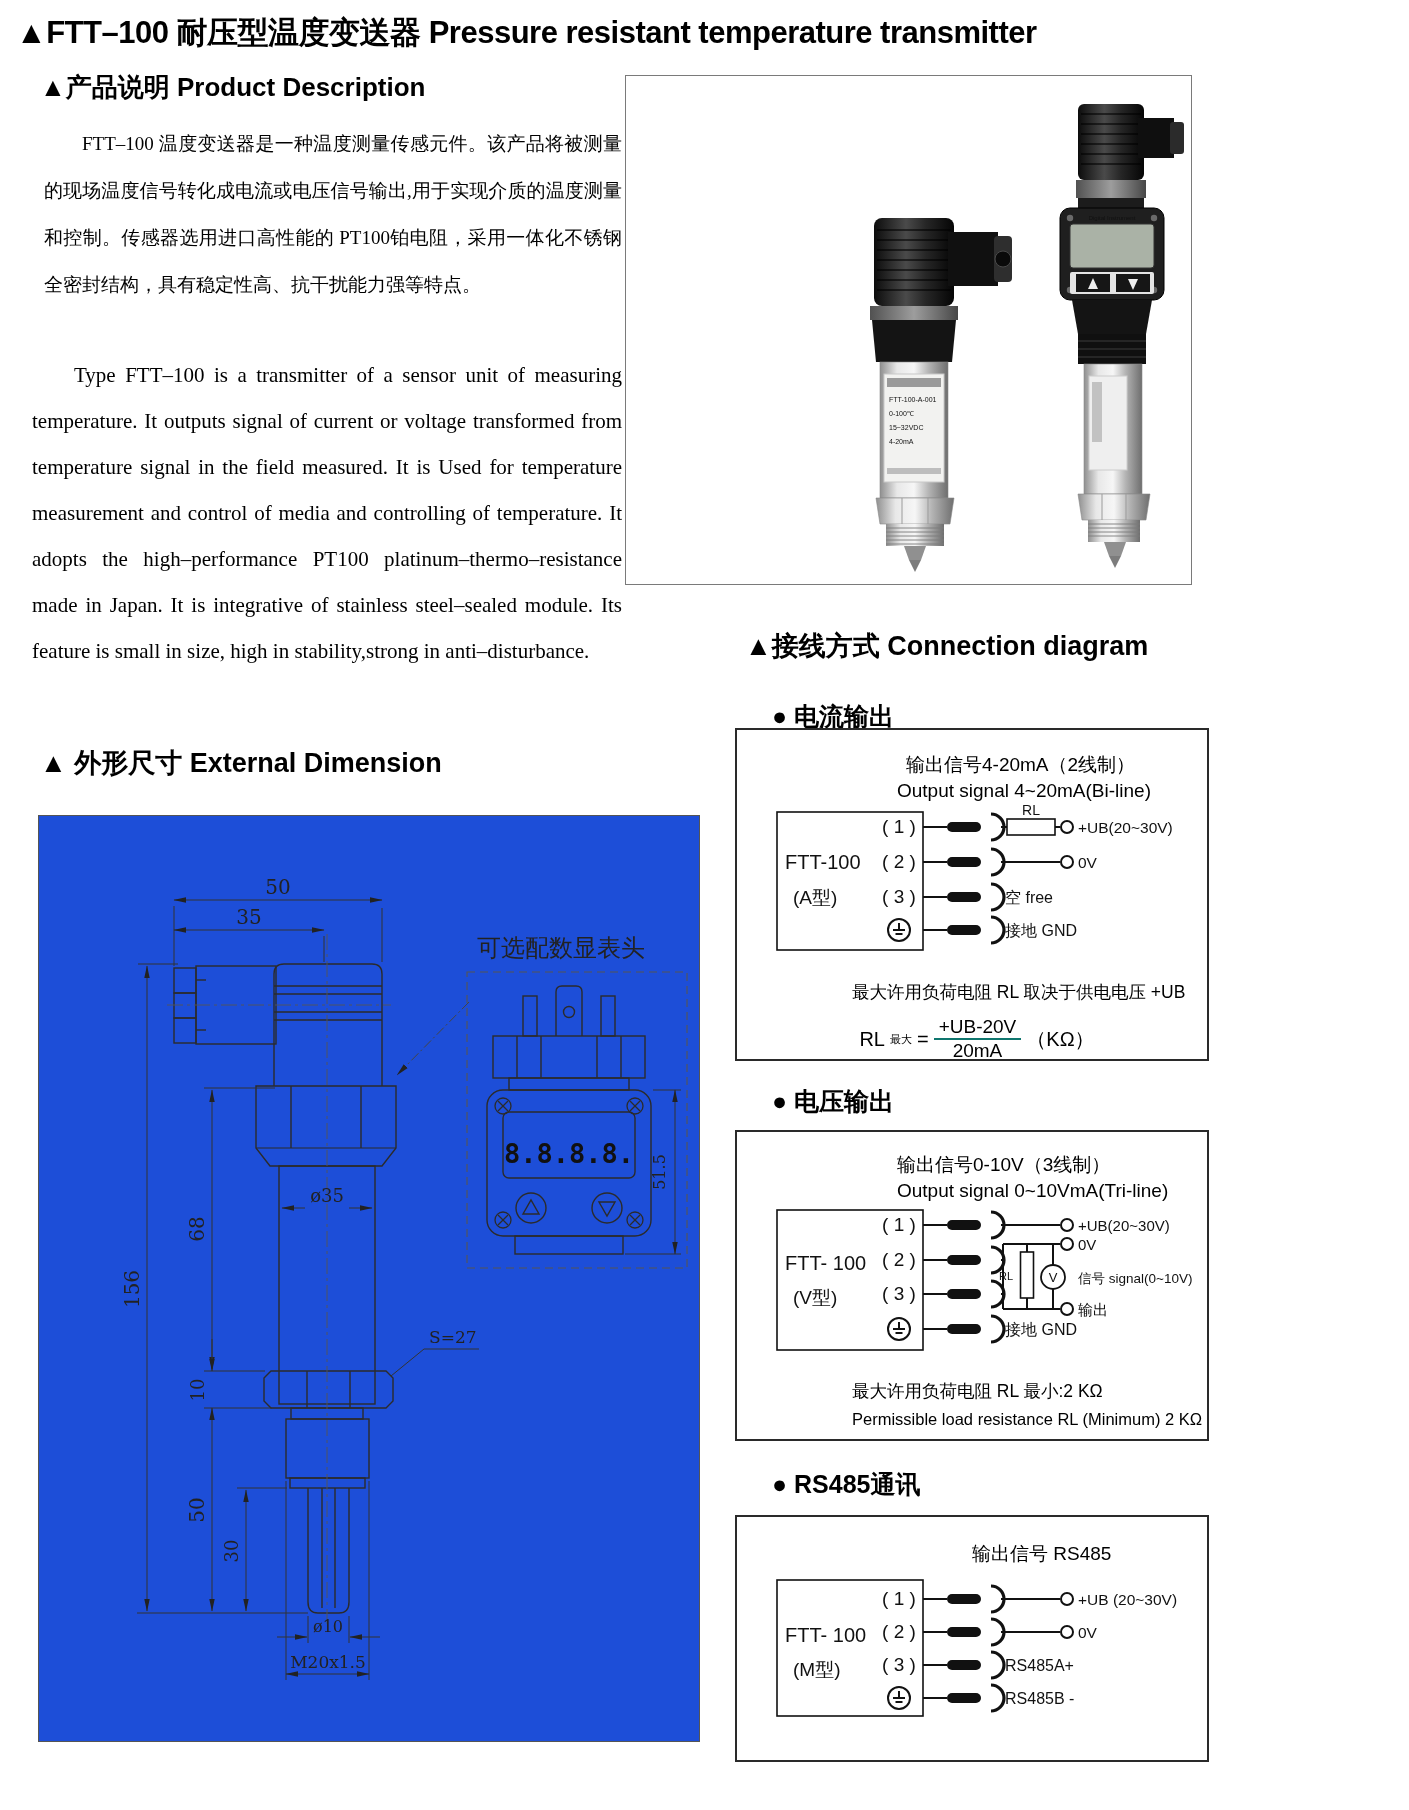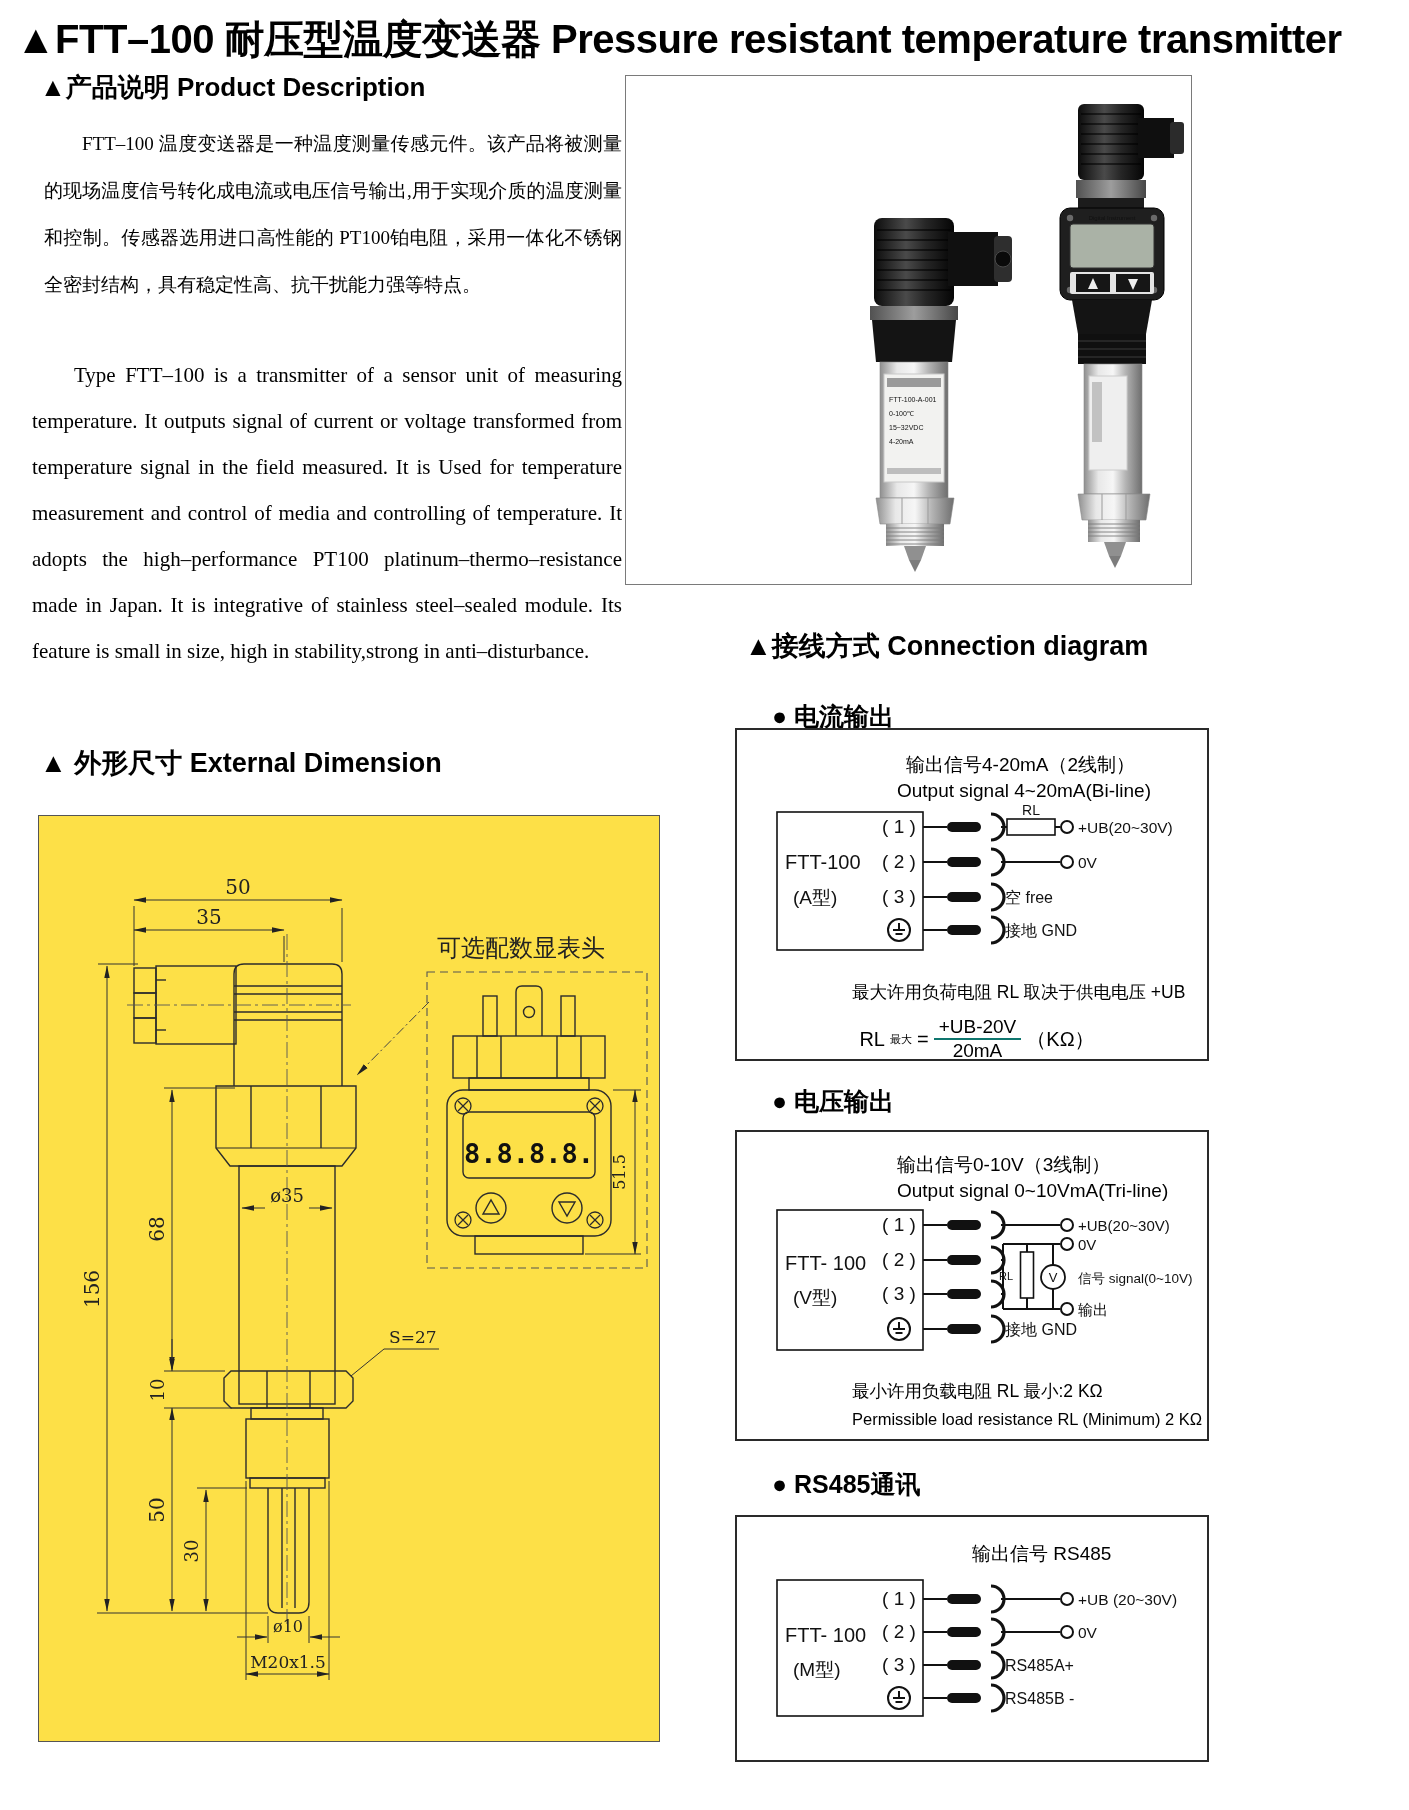--- a/index.html
+++ b/index.html
@@ -5,7 +5,7 @@
   html,body{margin:0;padding:0;background:#fff;}
   body{width:1409px;height:1810px;position:relative;font-family:"Liberation Sans",sans-serif;color:#000;overflow:hidden;}
   .abs{position:absolute;}
-  .page-title{left:16px;top:12px;font-size:40px;font-weight:bold;letter-spacing:-0.5px;white-space:nowrap;}
+  .page-title{left:16px;top:12px;font-size:31px;font-weight:bold;letter-spacing:-0.5px;white-space:nowrap;}
   .sec-h{font-weight:bold;font-size:26px;white-space:nowrap;}
   .para{font-family:"Liberation Serif","DejaVu Serif",serif;text-align:justify;}
   .para-cn{left:32px;top:120px;width:578px;font-size:19px;line-height:47px;text-indent:2em;margin-left:12px;}

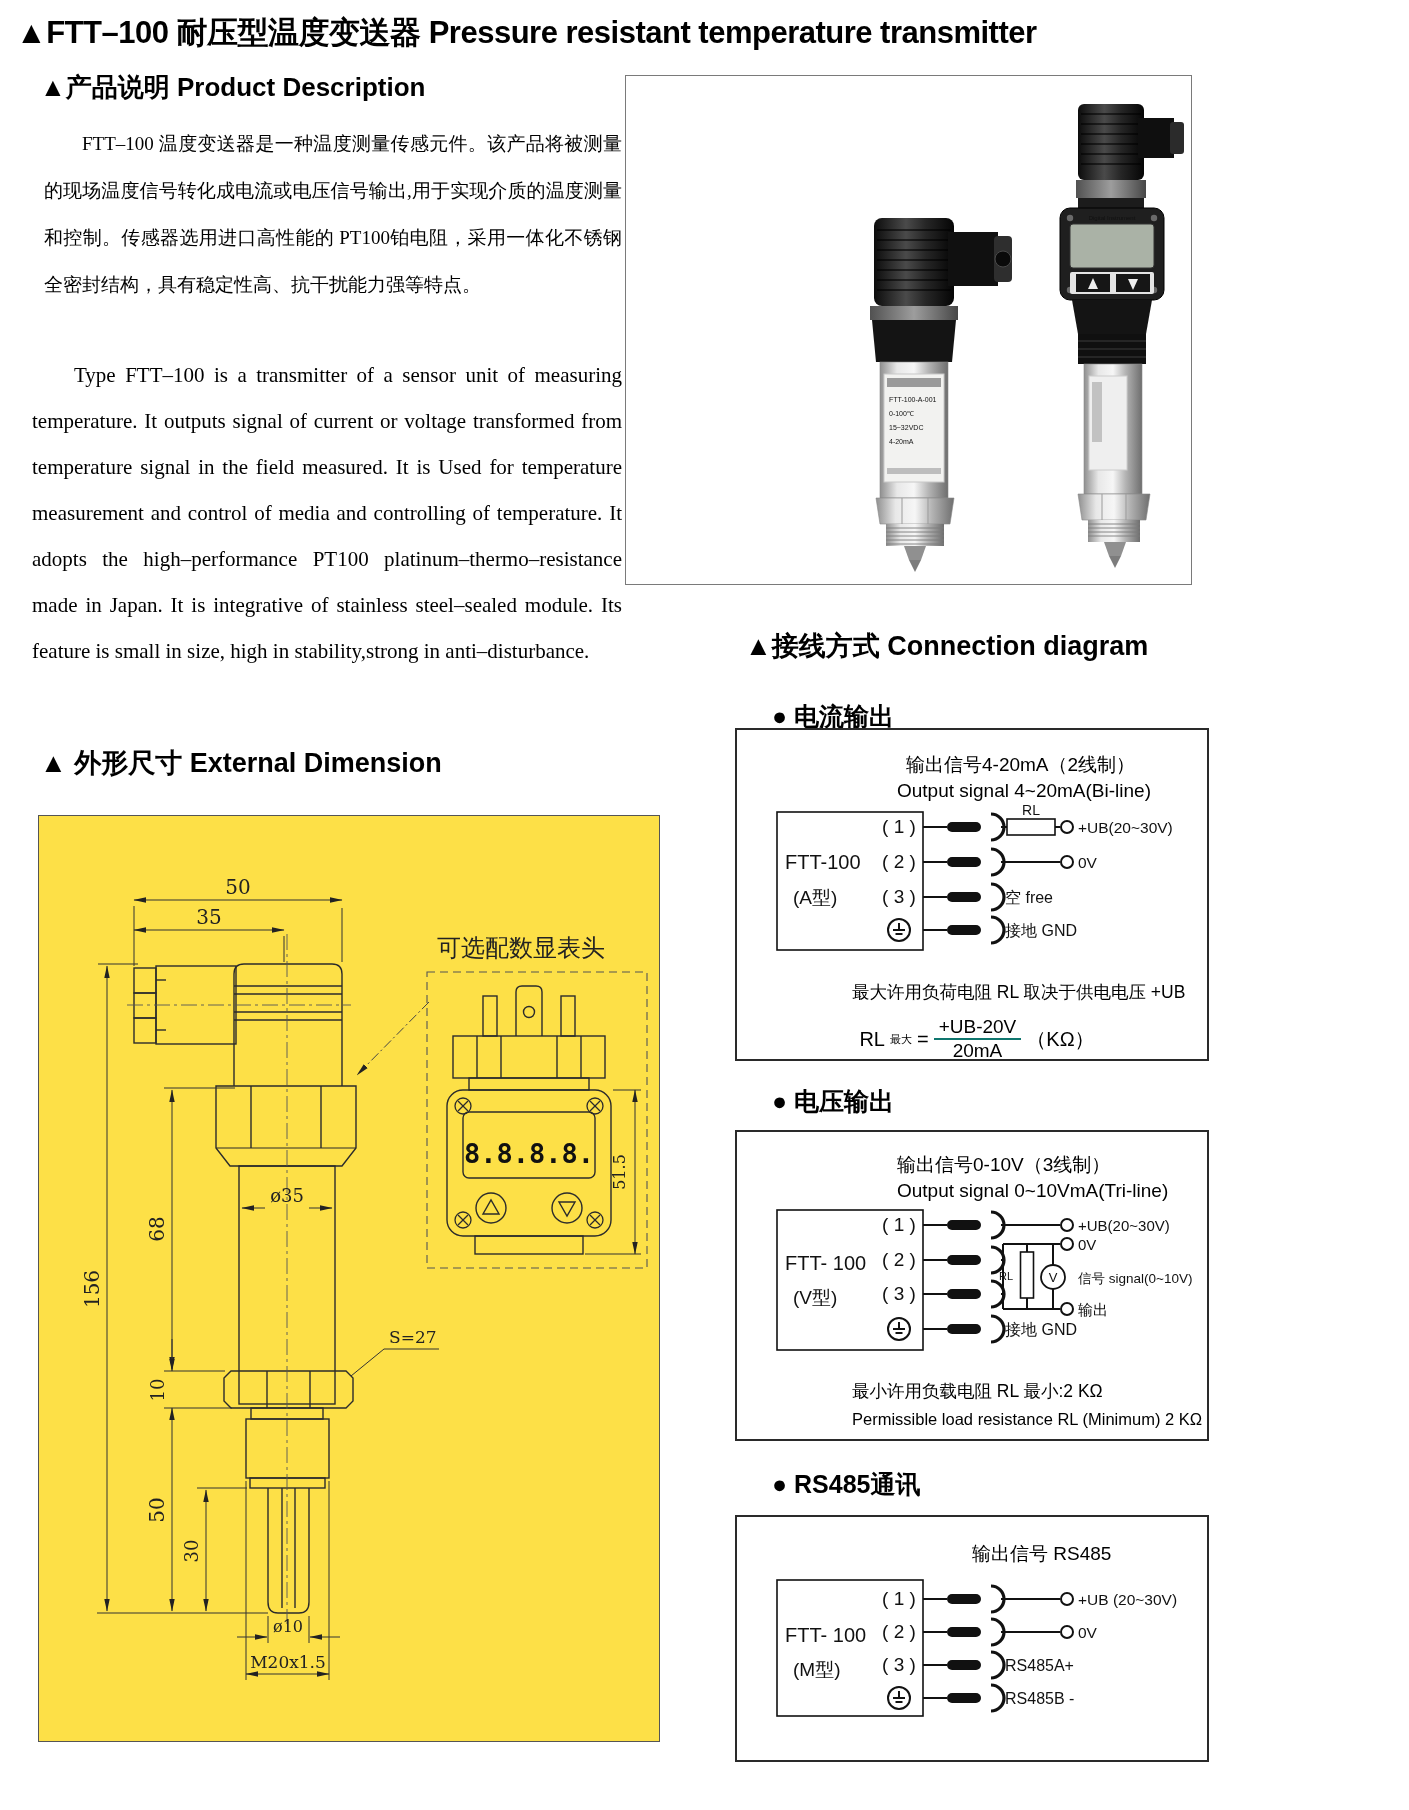--- a/index.html
+++ b/index.html
@@ -11,7 +11,7 @@
   .para-cn{left:32px;top:120px;width:578px;font-size:19px;line-height:47px;text-indent:2em;margin-left:12px;}
   .para-en{left:32px;top:352px;width:590px;font-size:21px;line-height:46px;text-indent:2em;}
   .photo-box{left:625px;top:75px;width:565px;height:508px;border:1px solid #7a7a7a;background:#fff;}
-  .draw-box{left:38px;top:815px;width:620px;height:925px;border:1px solid #555;background:#fde047;}
+  .draw-box{left:38px;top:815px;width:620px;height:925px;border:1px solid #555;background:#1d4ed8;padding-left:40px;}
   .conn-h{left:745px;top:628px;font-size:27px;font-weight:bold;white-space:nowrap;}
   .bullet{font-size:25px;font-weight:bold;white-space:nowrap;}
   .wire-box{left:735px;width:470px;border:2px solid #2a2a2a;background:#fff;}

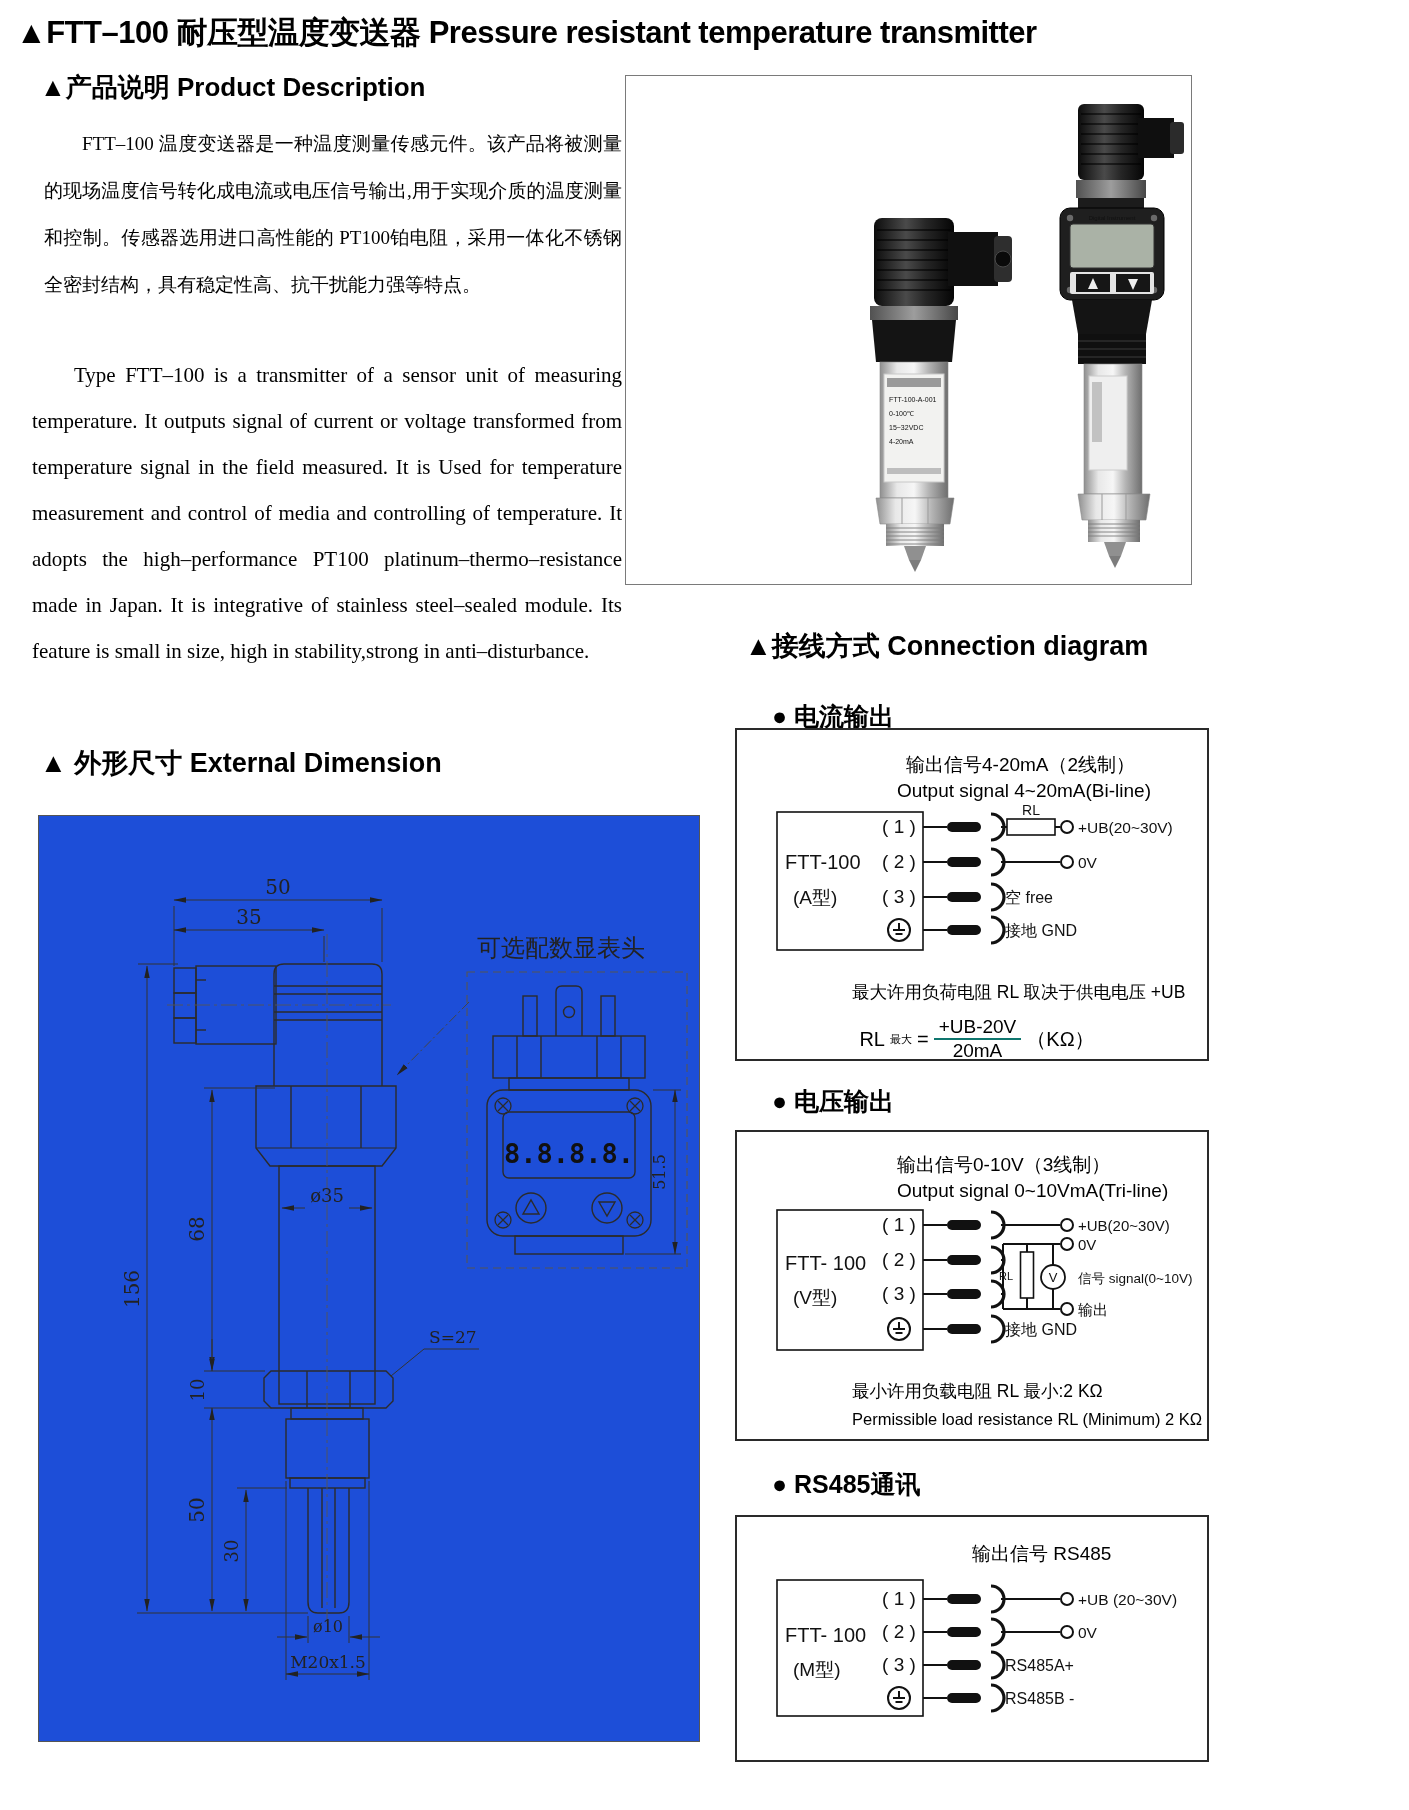--- a/index.html
+++ b/index.html
@@ -417,7 +417,7 @@
     <text x="341" y="111" font-size="15">输出</text>
     <text x="268" y="131" font-size="16">接地 GND</text>
   </svg>
-  <div class="abs notes" style="left:115px;top:245px;">最小许用负载电阻 RL 最小:2 KΩ</div>
+  <div class="abs notes" style="left:115px;top:245px;">最大许用负荷电阻 RL 最小:2 KΩ</div>
   <div class="abs notes" style="left:115px;top:273px;font-size:16.5px;">Permissible load resistance RL (Minimum) 2 KΩ</div>
 </div>
 

